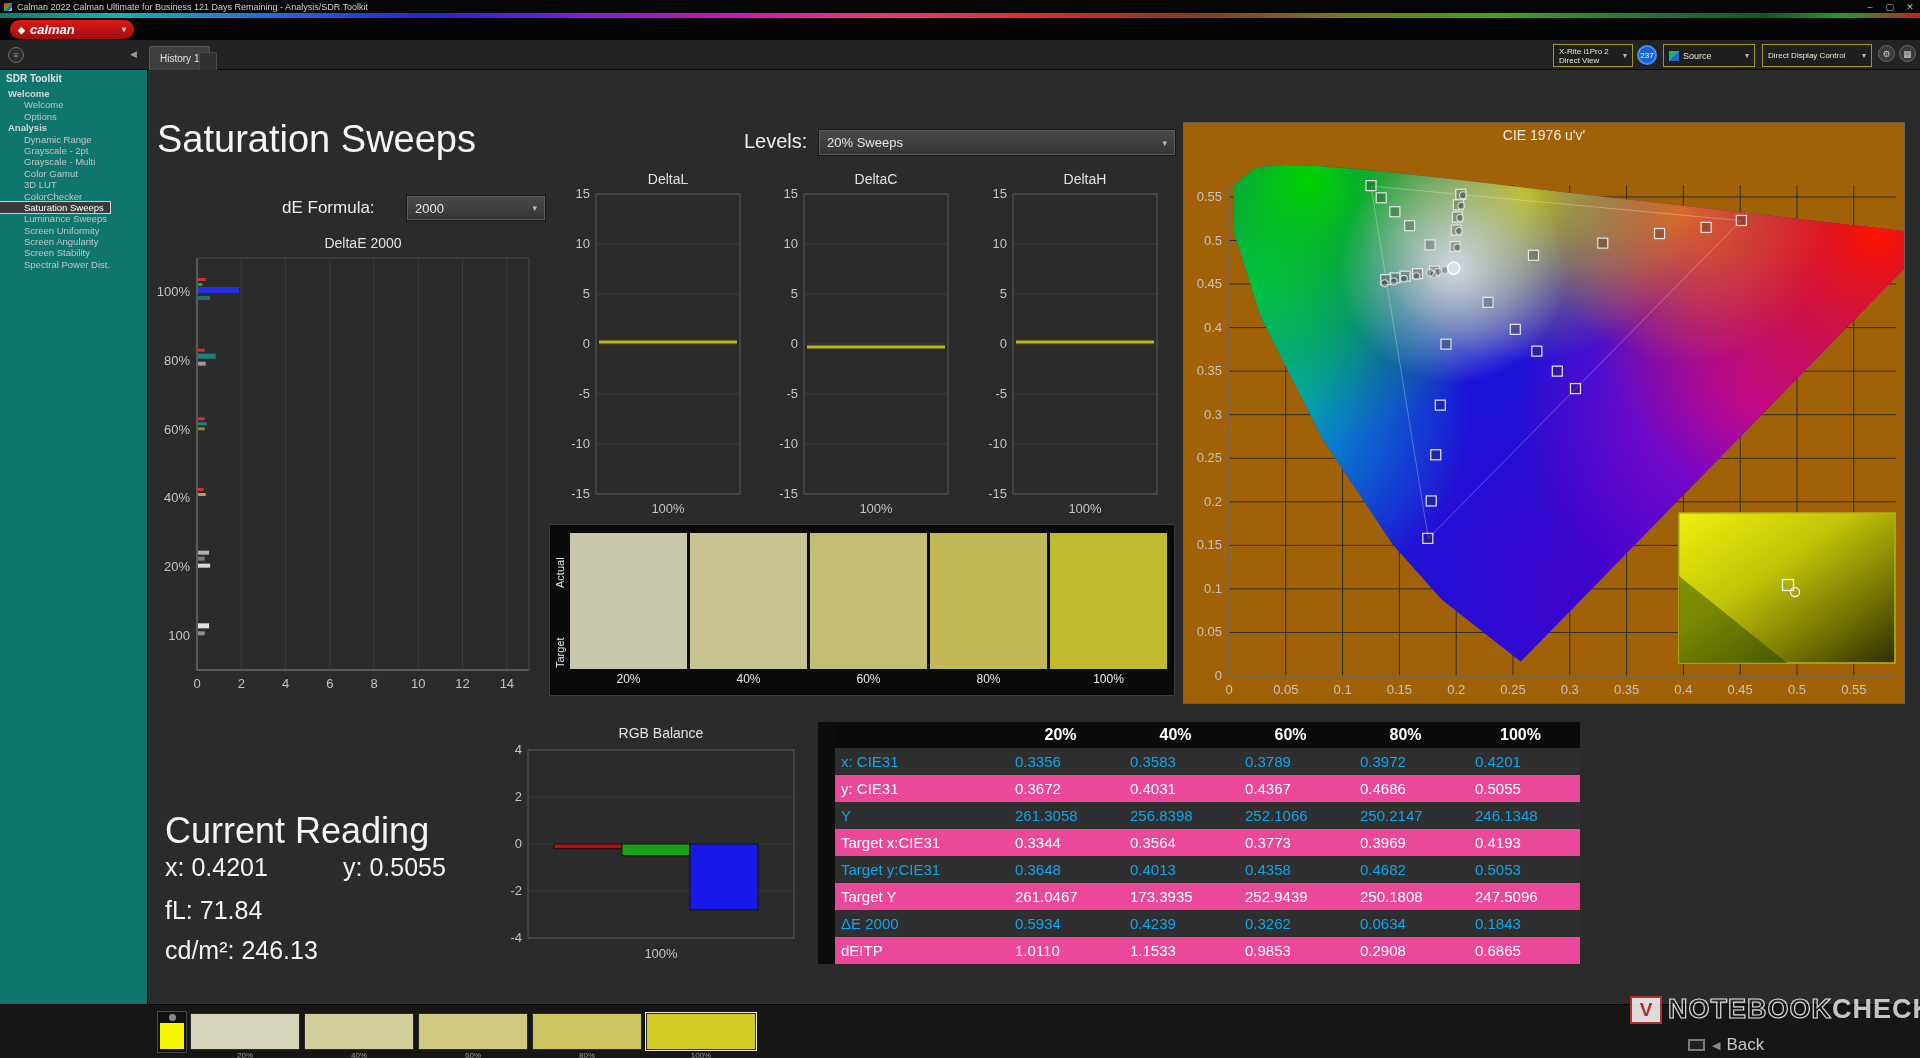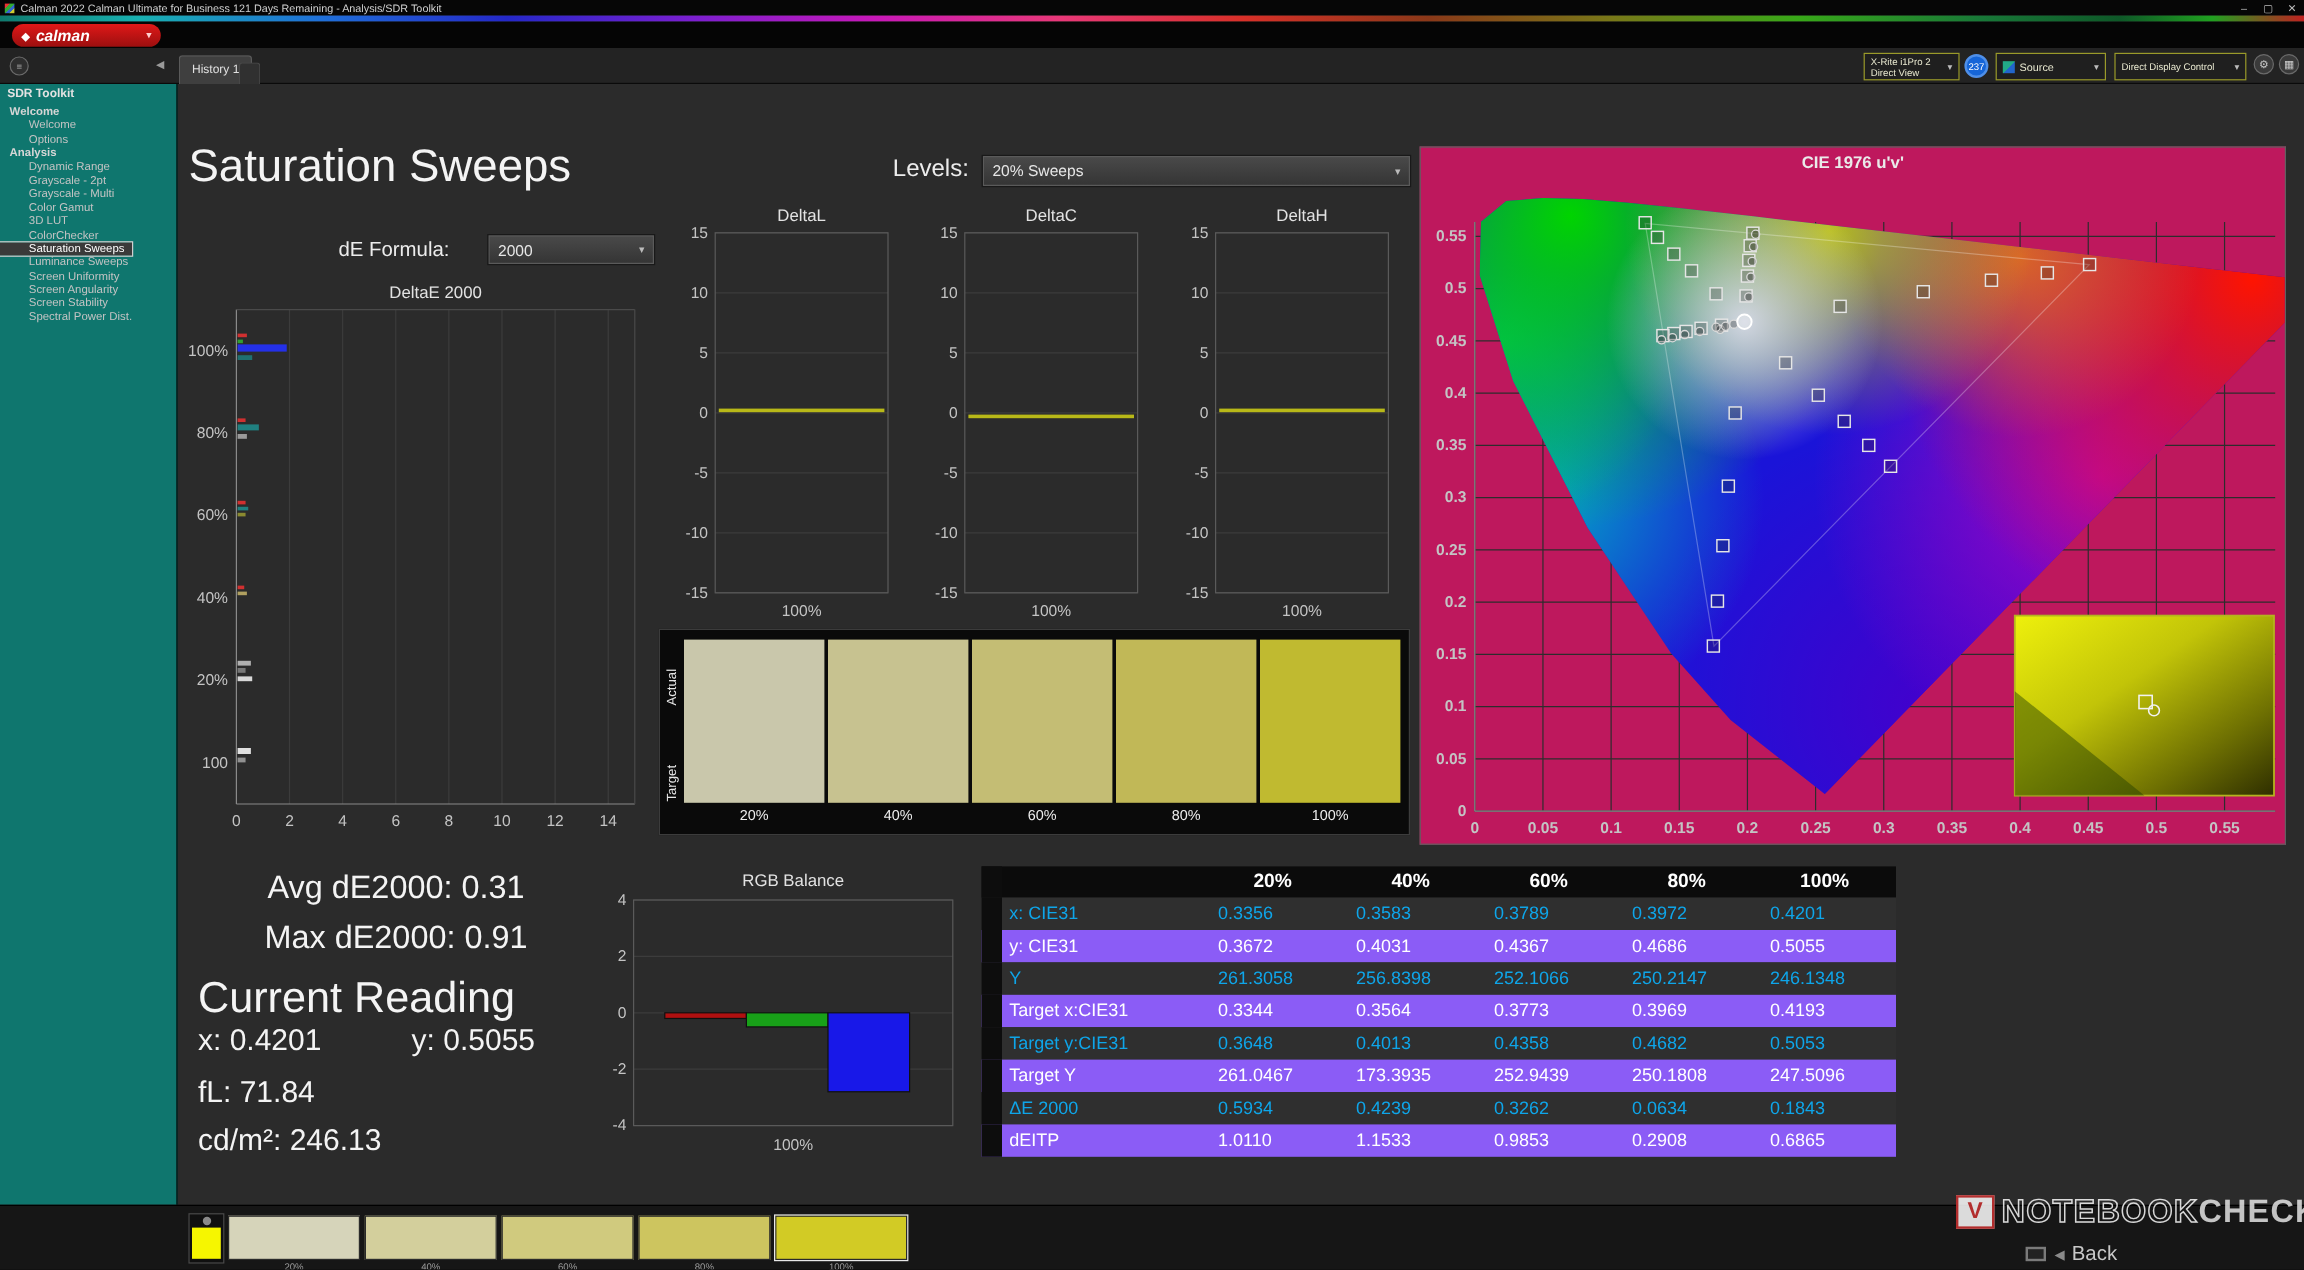--- a/index.html
+++ b/index.html
@@ -39,7 +39,7 @@
 .field-label{position:absolute;color:#ececec;}
 .dropdown{position:absolute;background:linear-gradient(#4a4a4a,#343434);border:1px solid #191919;box-shadow:inset 0 0 0 1px #5a5a5a;color:#e6e6e6;display:flex;align-items:center;padding:0 8px;font-size:13px;}
 .dropdown .chev{margin-left:auto;font-size:9px;color:#bbb;}
-.cie-panel{background:#be185d;border:1px solid #5f5f5f;font-weight:bold;}
+.cie-panel{background:#a16207;border:1px solid #5f5f5f;}
 
 .swatch-panel{position:absolute;left:549px;top:524px;width:626px;height:172px;background:#0a0a0a;border:1px solid #3c3c3c;display:flex;padding:8px 6px 2px 4px;}
 .vlabels{width:16px;display:flex;flex-direction:column;}

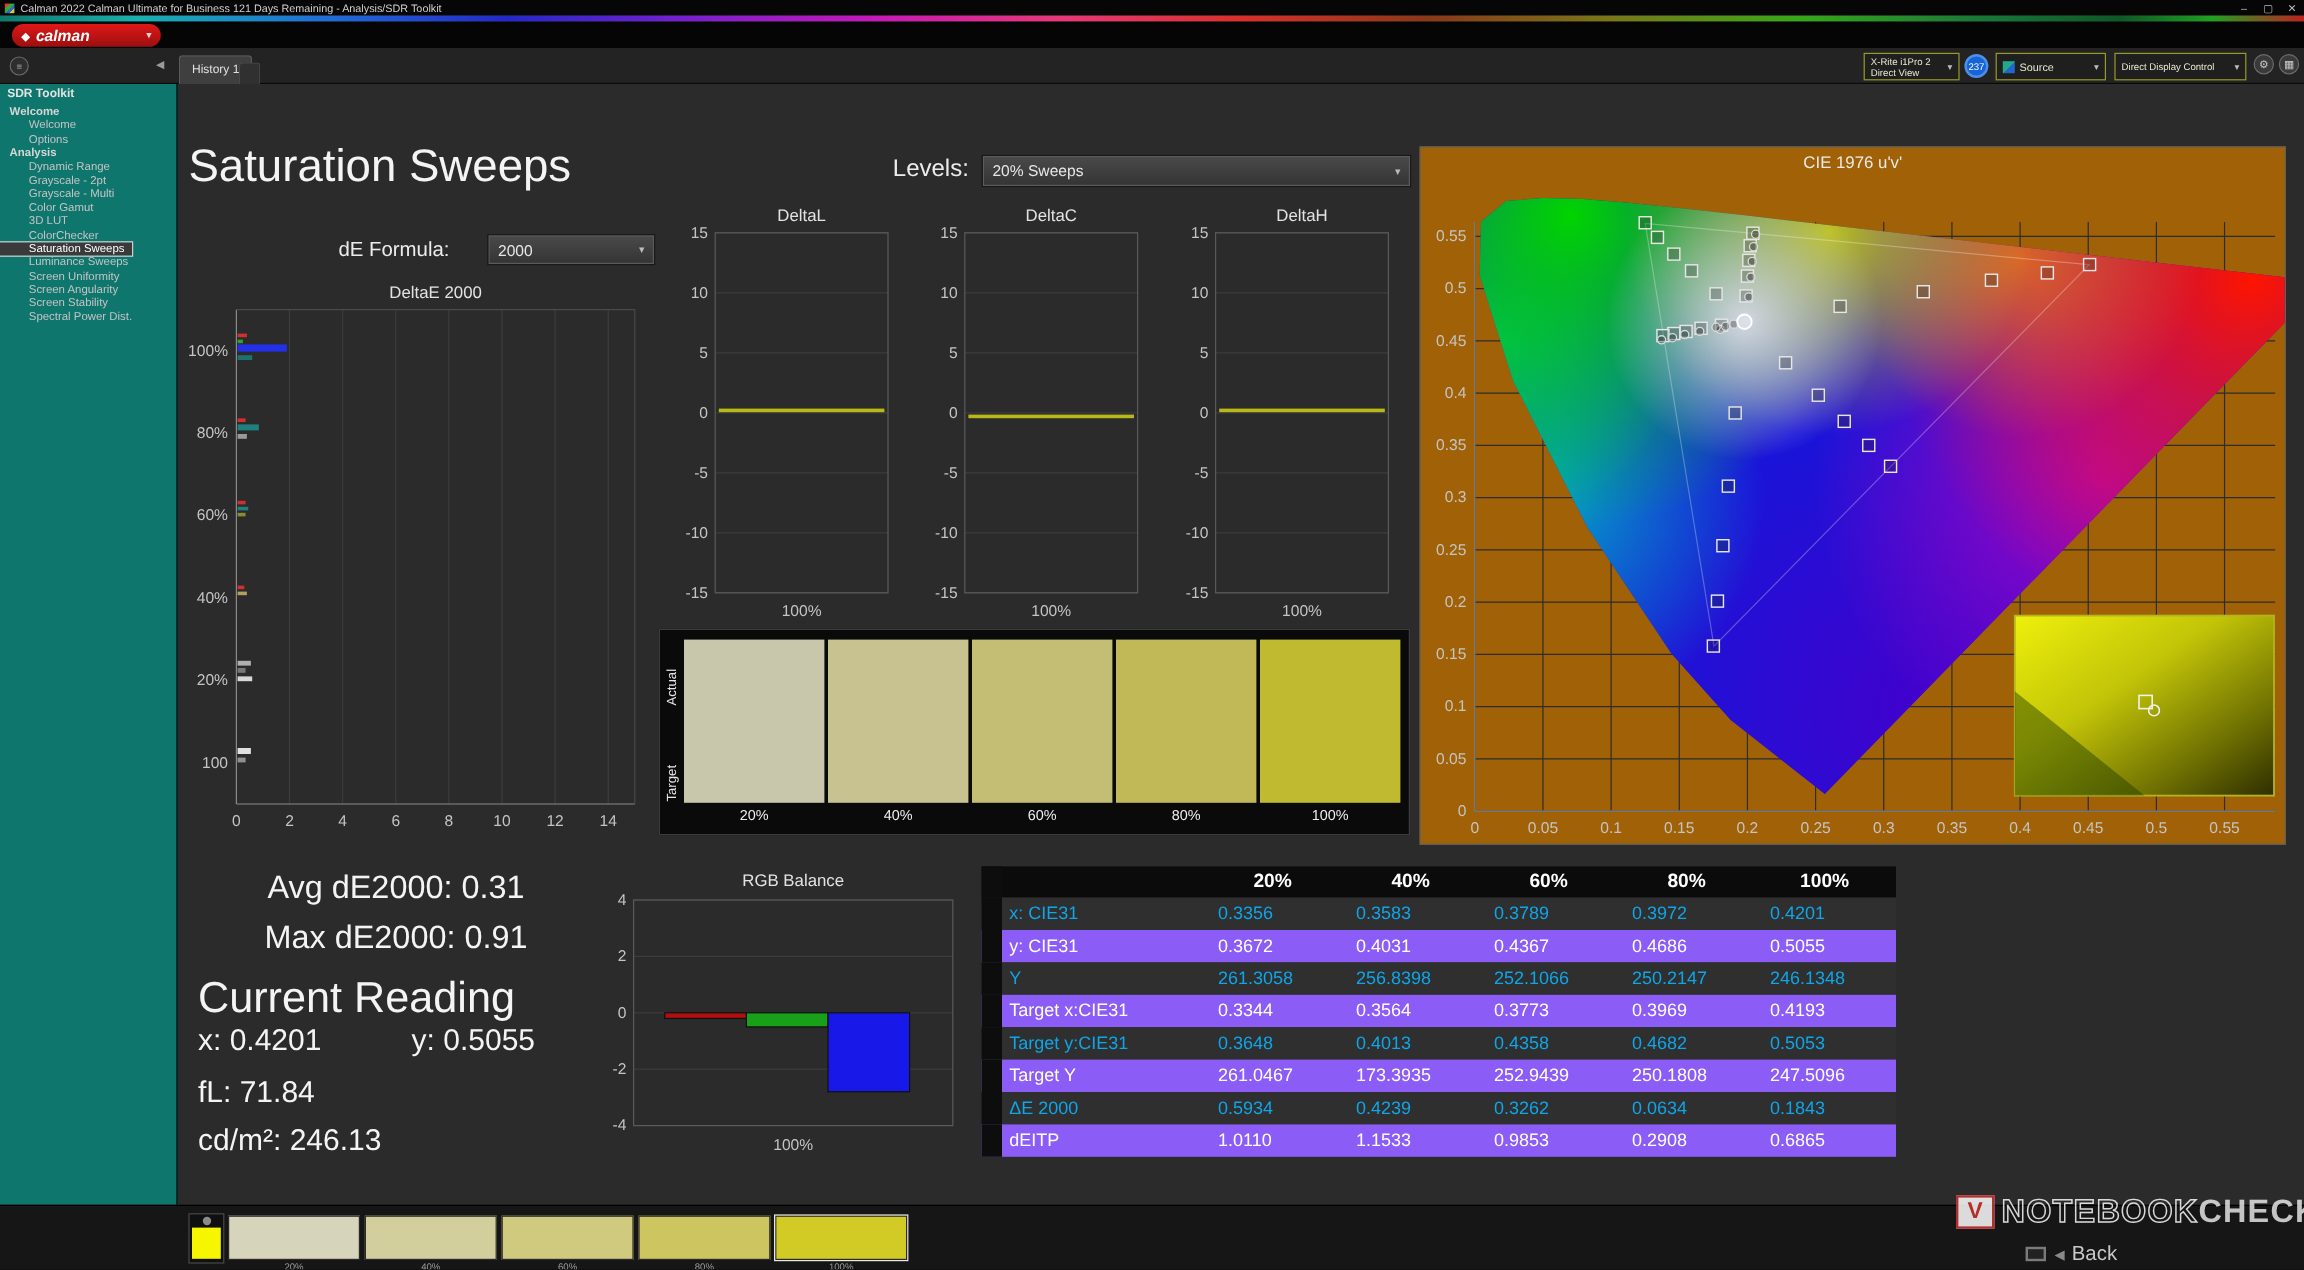--- a/index.html
+++ b/index.html
@@ -308,10 +308,6 @@
       </div>
   </div>
 
-  <div class="read-avgmax">
-    <div>Avg dE2000: 0.31</div>
-    <div>Max dE2000: 0.91</div>
-  </div>
   <div class="read-heading">Current Reading</div>
   <div class="read-line" style="left:165px;top:853px;">x: 0.4201</div>
   <div class="read-line" style="left:343px;top:853px;">y: 0.5055</div>

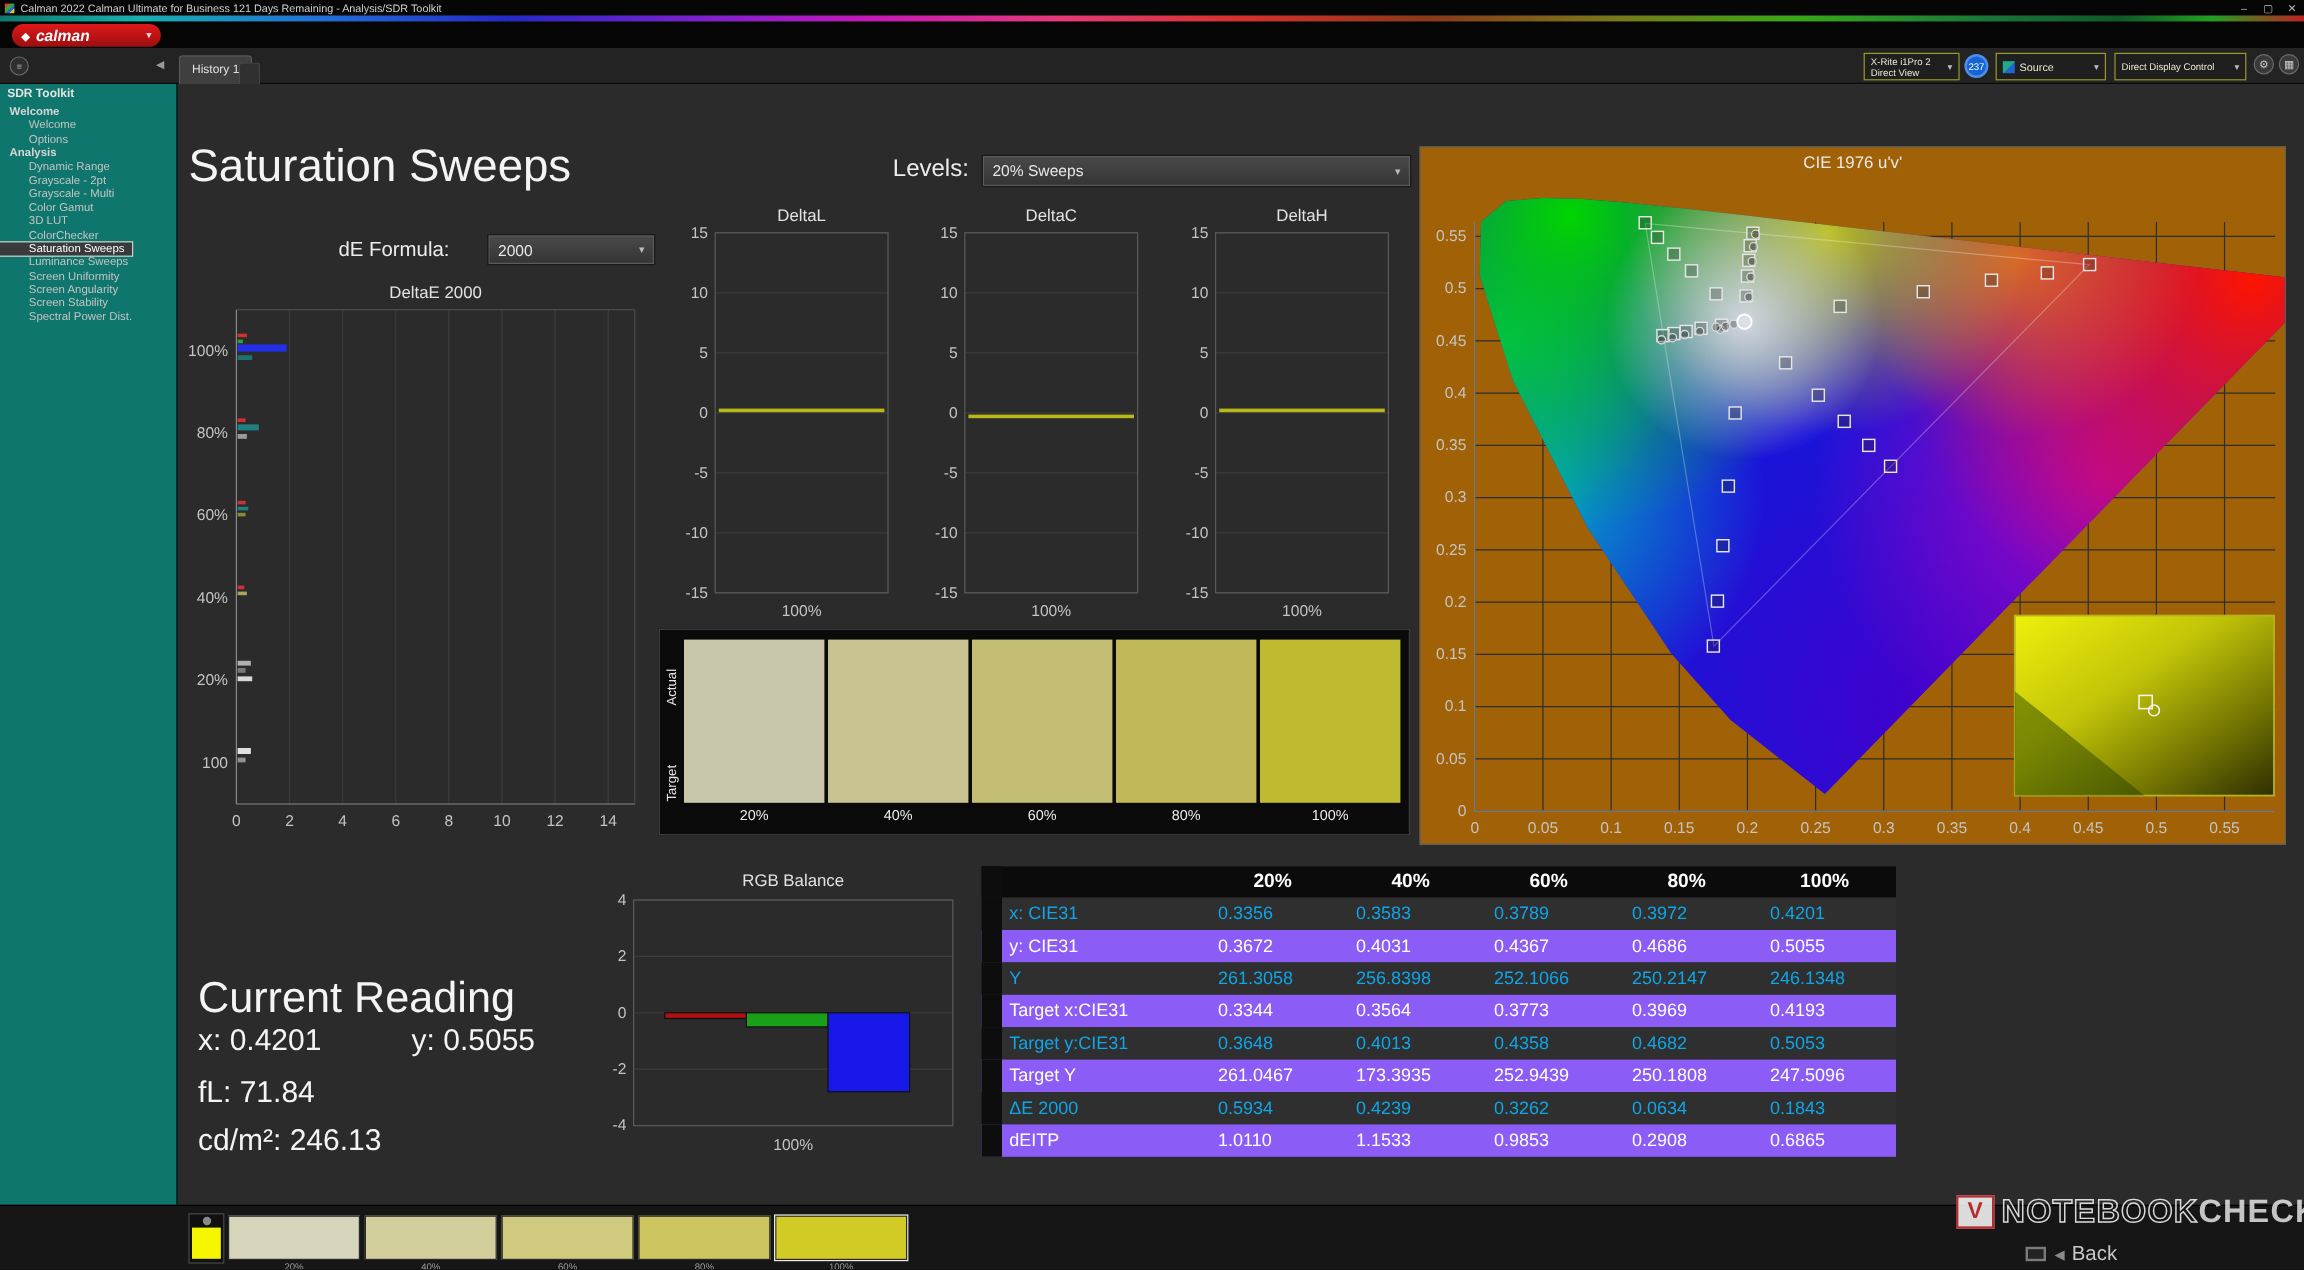--- a/index.html
+++ b/index.html
@@ -56,7 +56,7 @@
 .mtable{position:absolute;left:818px;top:722px;width:762px;font-size:15px;}
 .trow{display:flex;height:27px;align-items:center;}
 .trow.dark{background:#2f2f2f;color:#0ea5e9;}
-.trow.light{background:#8b5cf6;color:#fff;}
+.trow.light{background:#ec4899;color:#fff;}
 .trow .strip{width:17px;height:100%;background:#0d0d0d;flex:none;}
 .tlabel{width:168px;padding-left:6px;white-space:nowrap;}
 .tcell{width:115px;padding-left:12px;}

